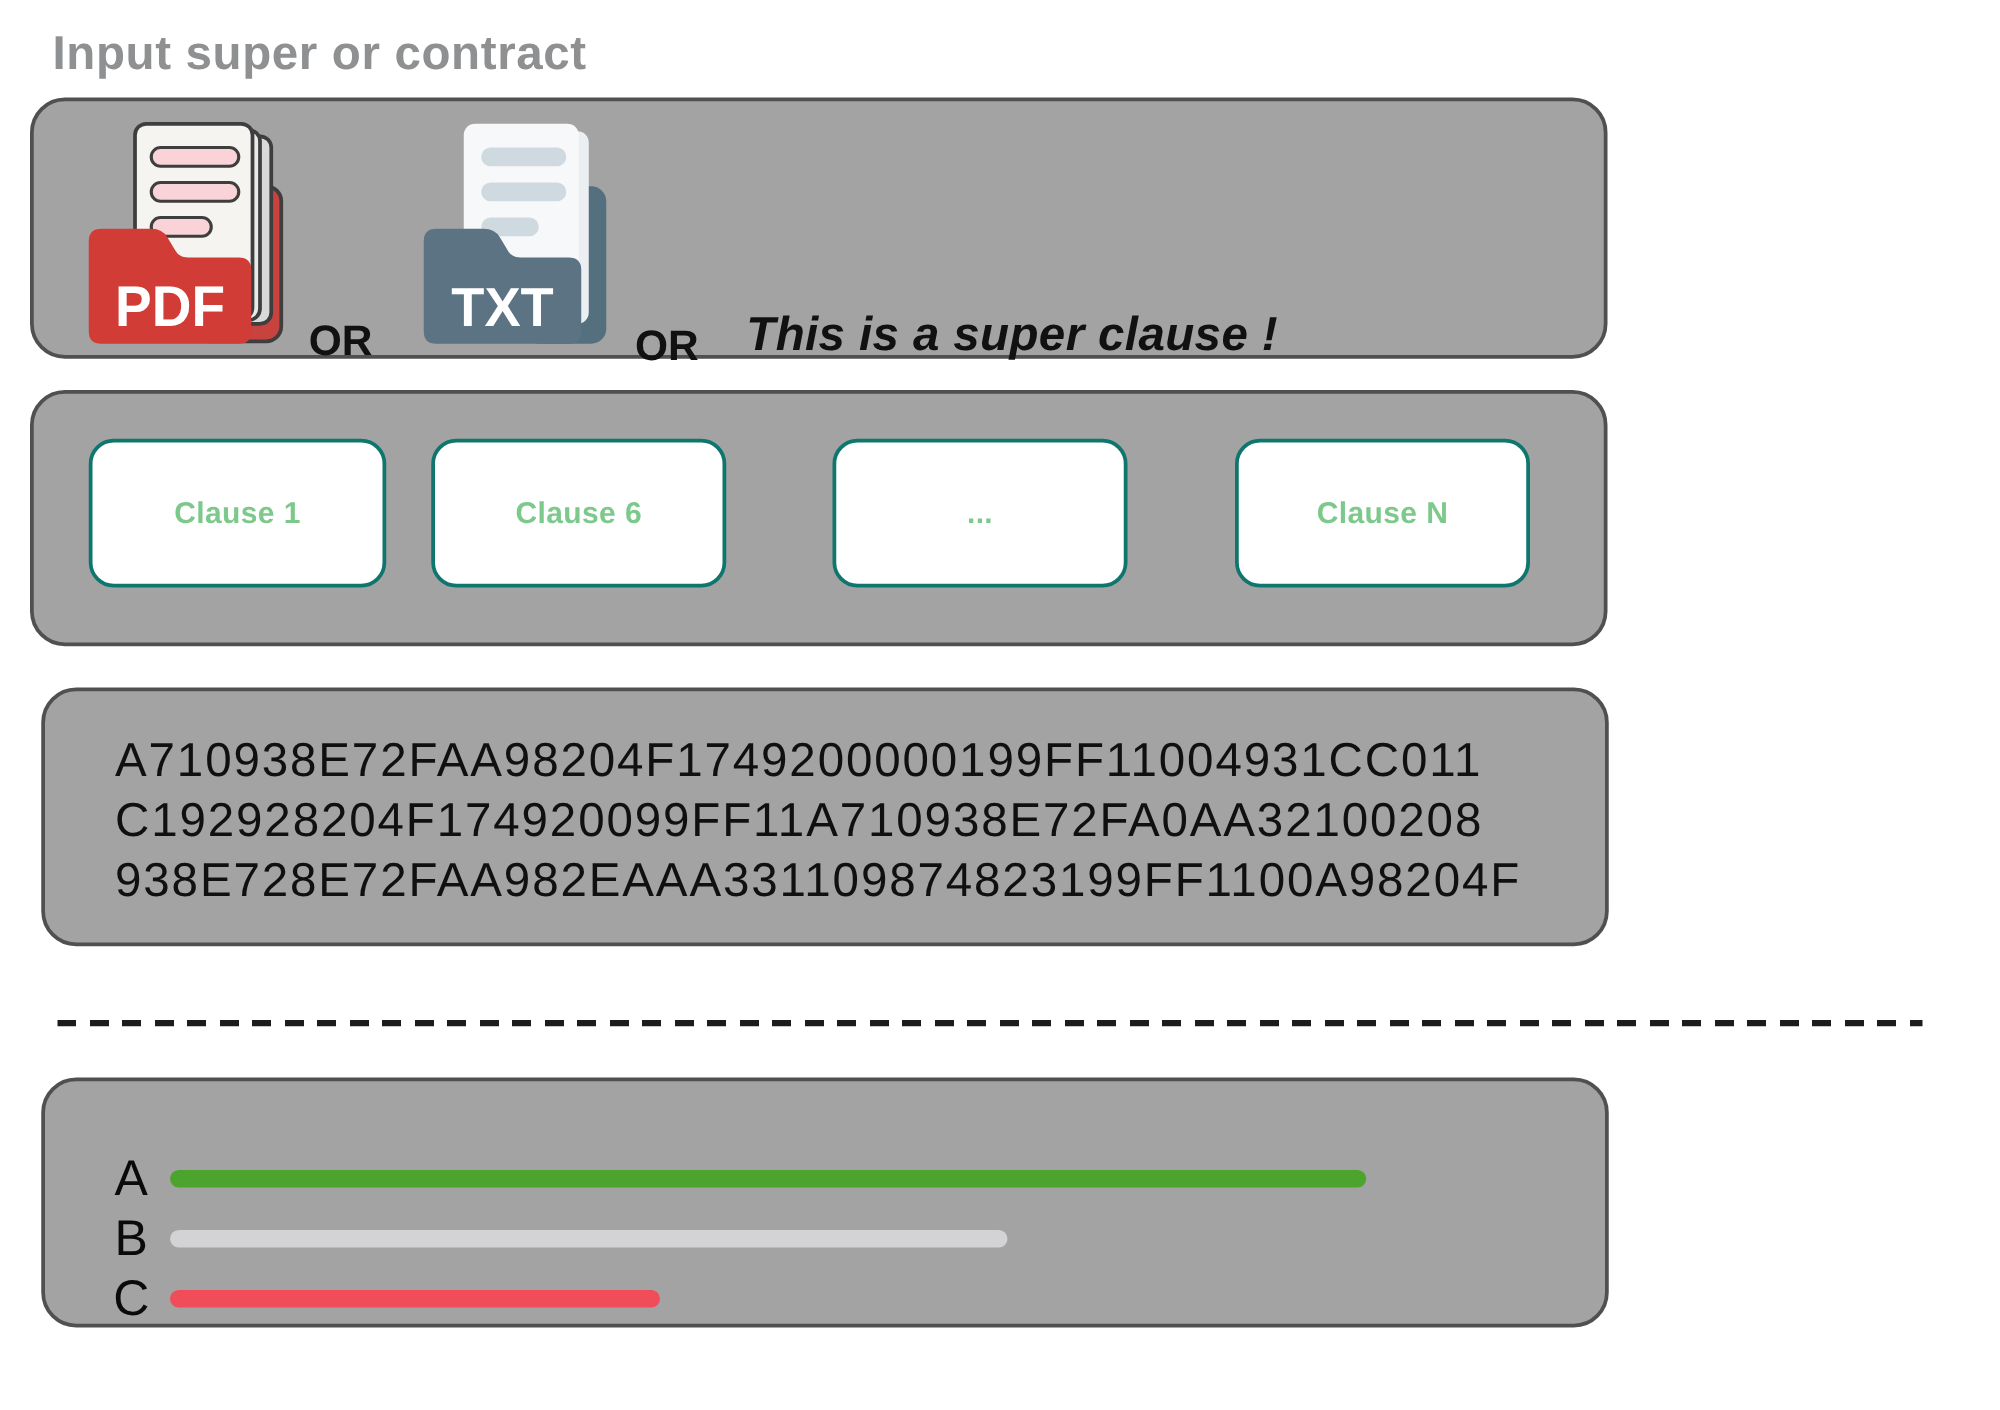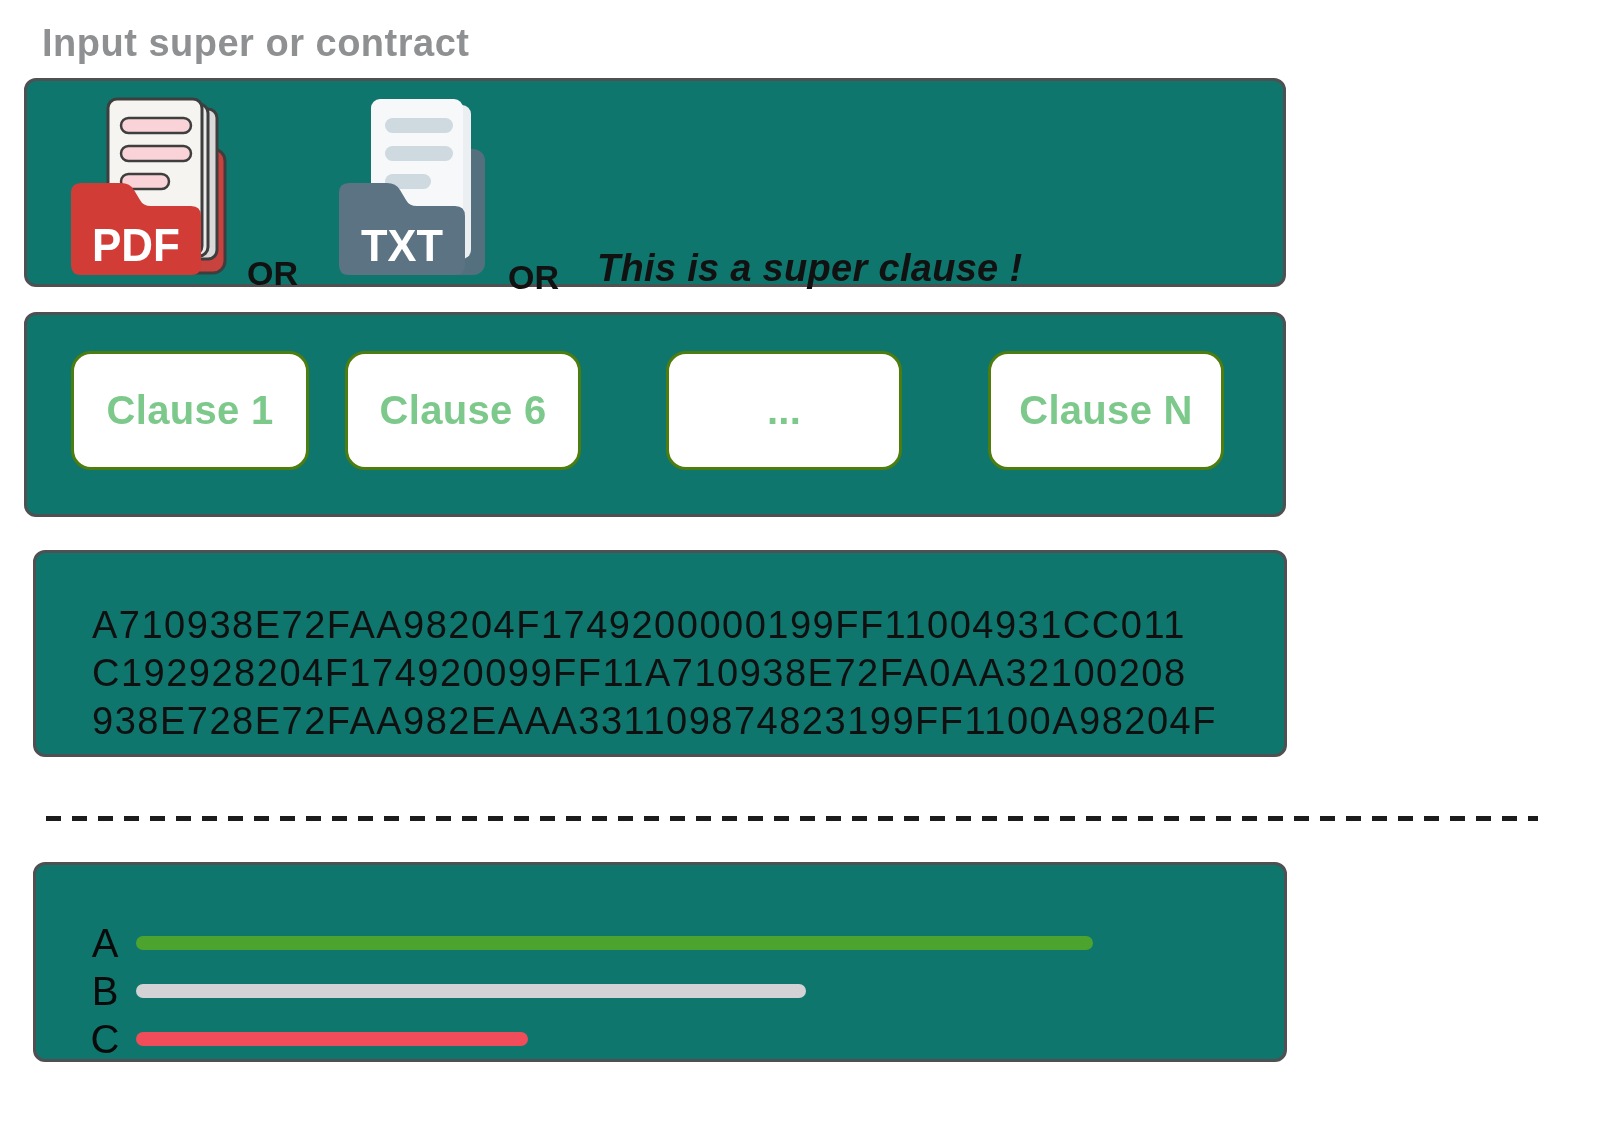--- a/index.html
+++ b/index.html
@@ -13,8 +13,8 @@
     font-size:38px; font-weight:600; color:#8e9092; letter-spacing:0.5px;
   }
   .outer-box {
-    position:absolute; background:#0f766e;
-    border:3.5px solid #4e5052; border-radius:12px;
+    position:absolute; background:#a3a3a3;
+    border:3.5px solid #4e5052; border-radius:28px;
   }
   #input-box  { left:24px;  top:78px;  width:1262px; height:209px; }
   #clause-box { left:24px;  top:312px; width:1262px; height:205px; }

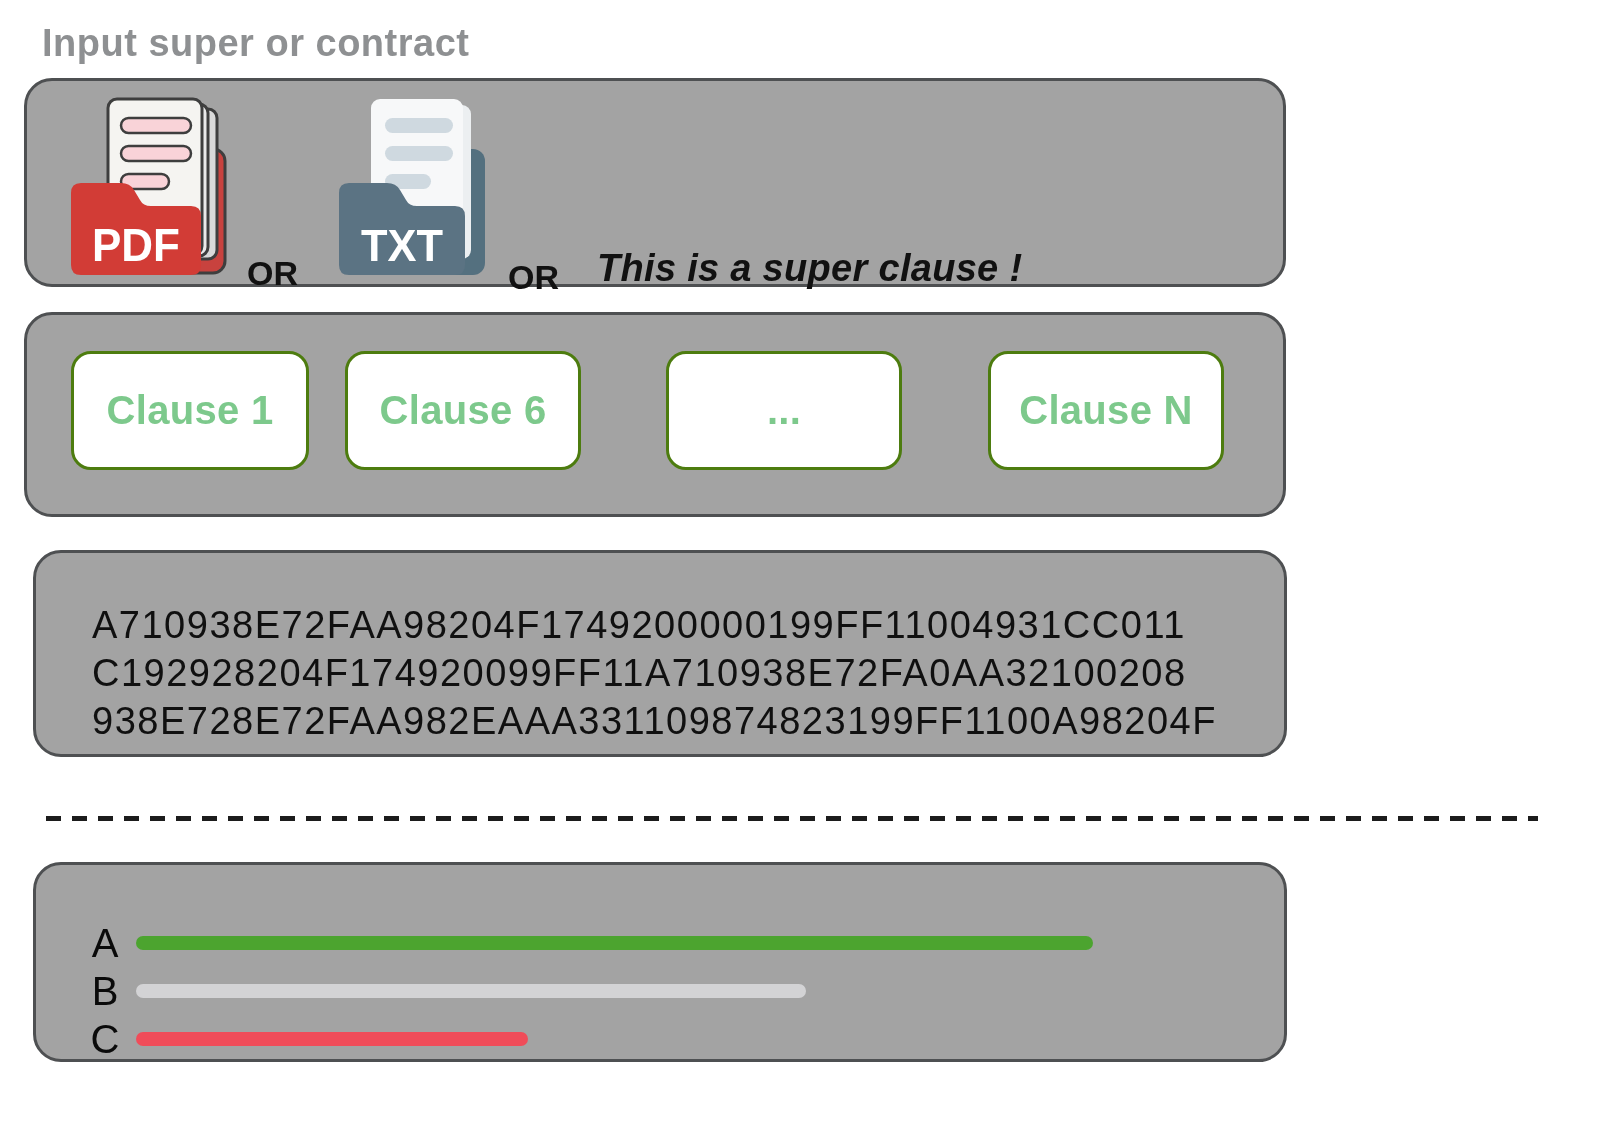--- a/index.html
+++ b/index.html
@@ -44,9 +44,9 @@
 
   .clause-chip {
     position:absolute; top:36px; height:119px;
-    border:3px solid #4d7c0f; border-radius:20px;
+    border:3px solid #0f766e; border-radius:20px;
     display:flex; align-items:center; justify-content:center;
-    font-size:40px; font-weight:700; color:#7dc98c; letter-spacing:0.3px;
+    font-size:24px; font-weight:700; color:#7dc98c; letter-spacing:0.3px;
     background:#ffffff;
   }
   #clause-1 { left:44px;  width:238px; }

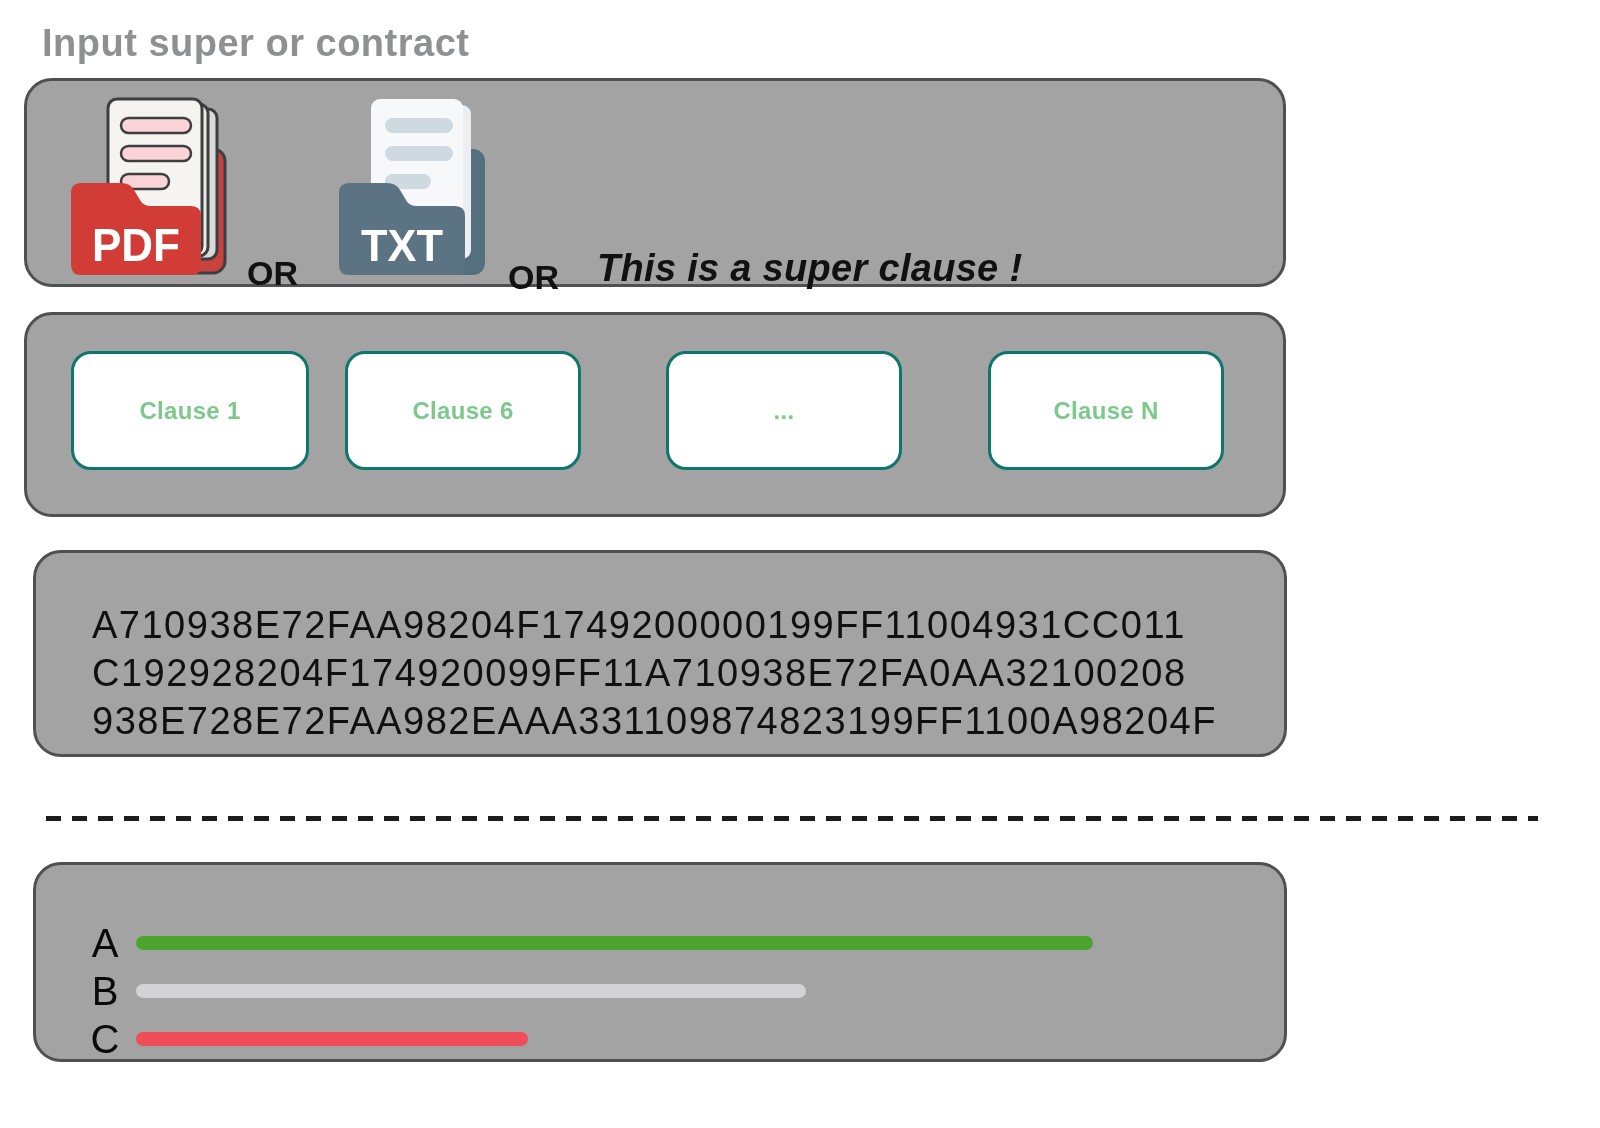--- a/index.html
+++ b/index.html
@@ -54,7 +54,7 @@
   #clause-3 { left:639px; width:236px; }
   #clause-4 { left:961px; width:236px; }
 
-  .hash-lines { position:absolute; left:56px; top:32px;margin-top:16px; }
+  .hash-lines { position:absolute; left:56px; top:32px; }
   .hash-line {
     font-size:38px; line-height:48px; color:#101010;
     letter-spacing:1.5px; white-space:nowrap; font-weight:400;

